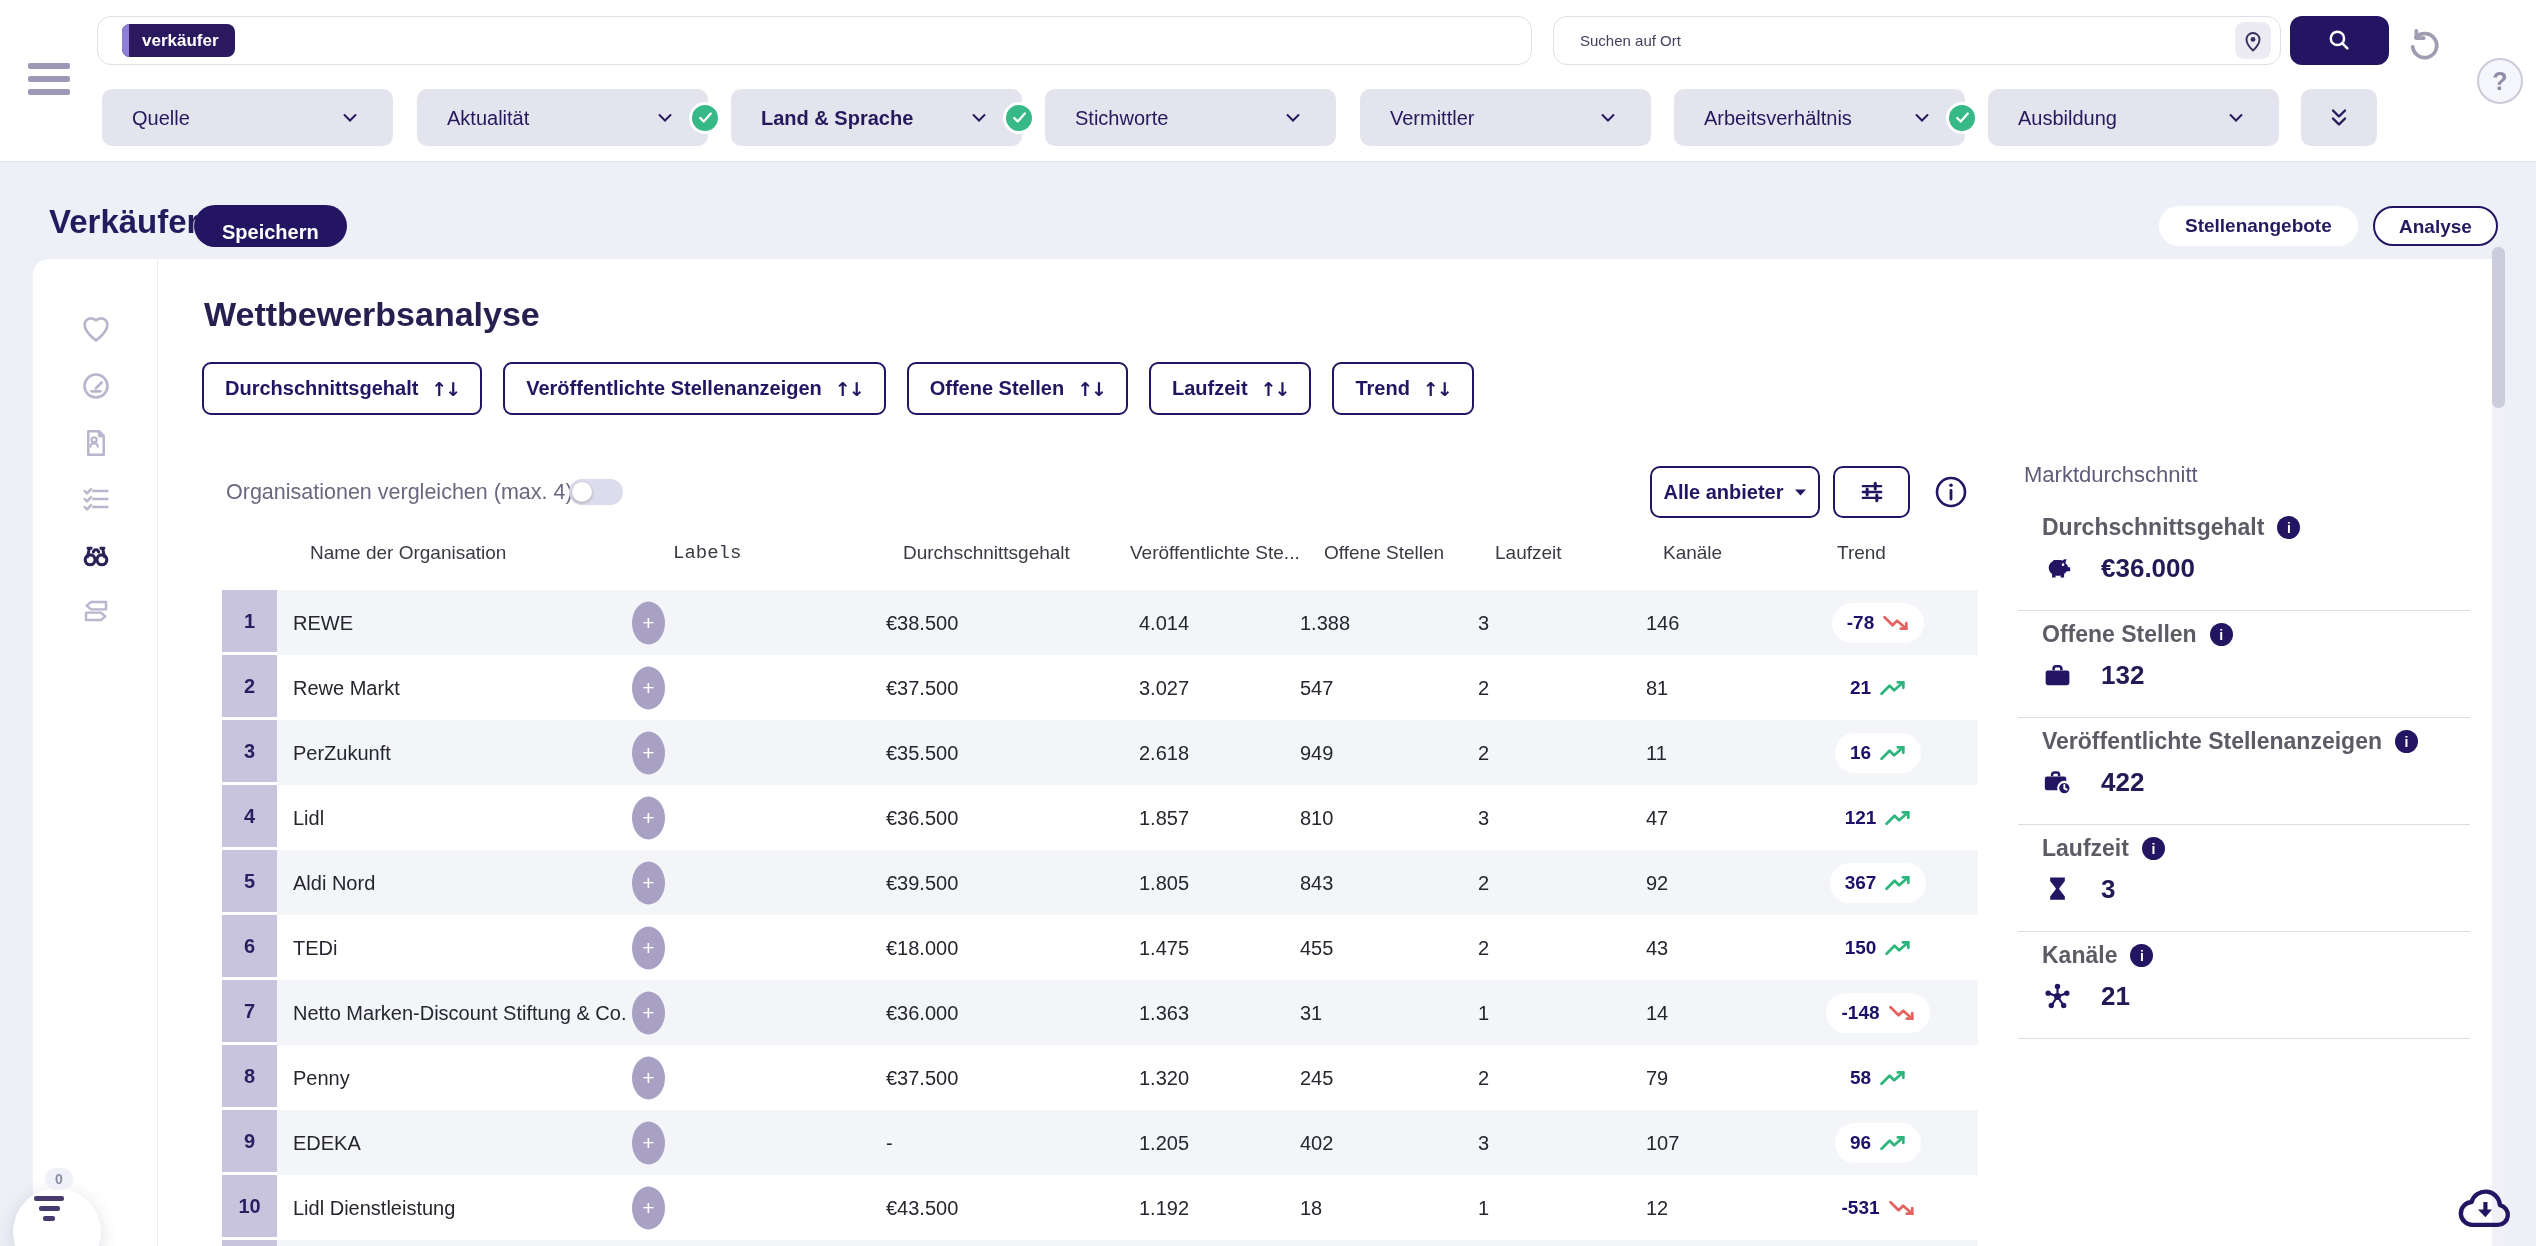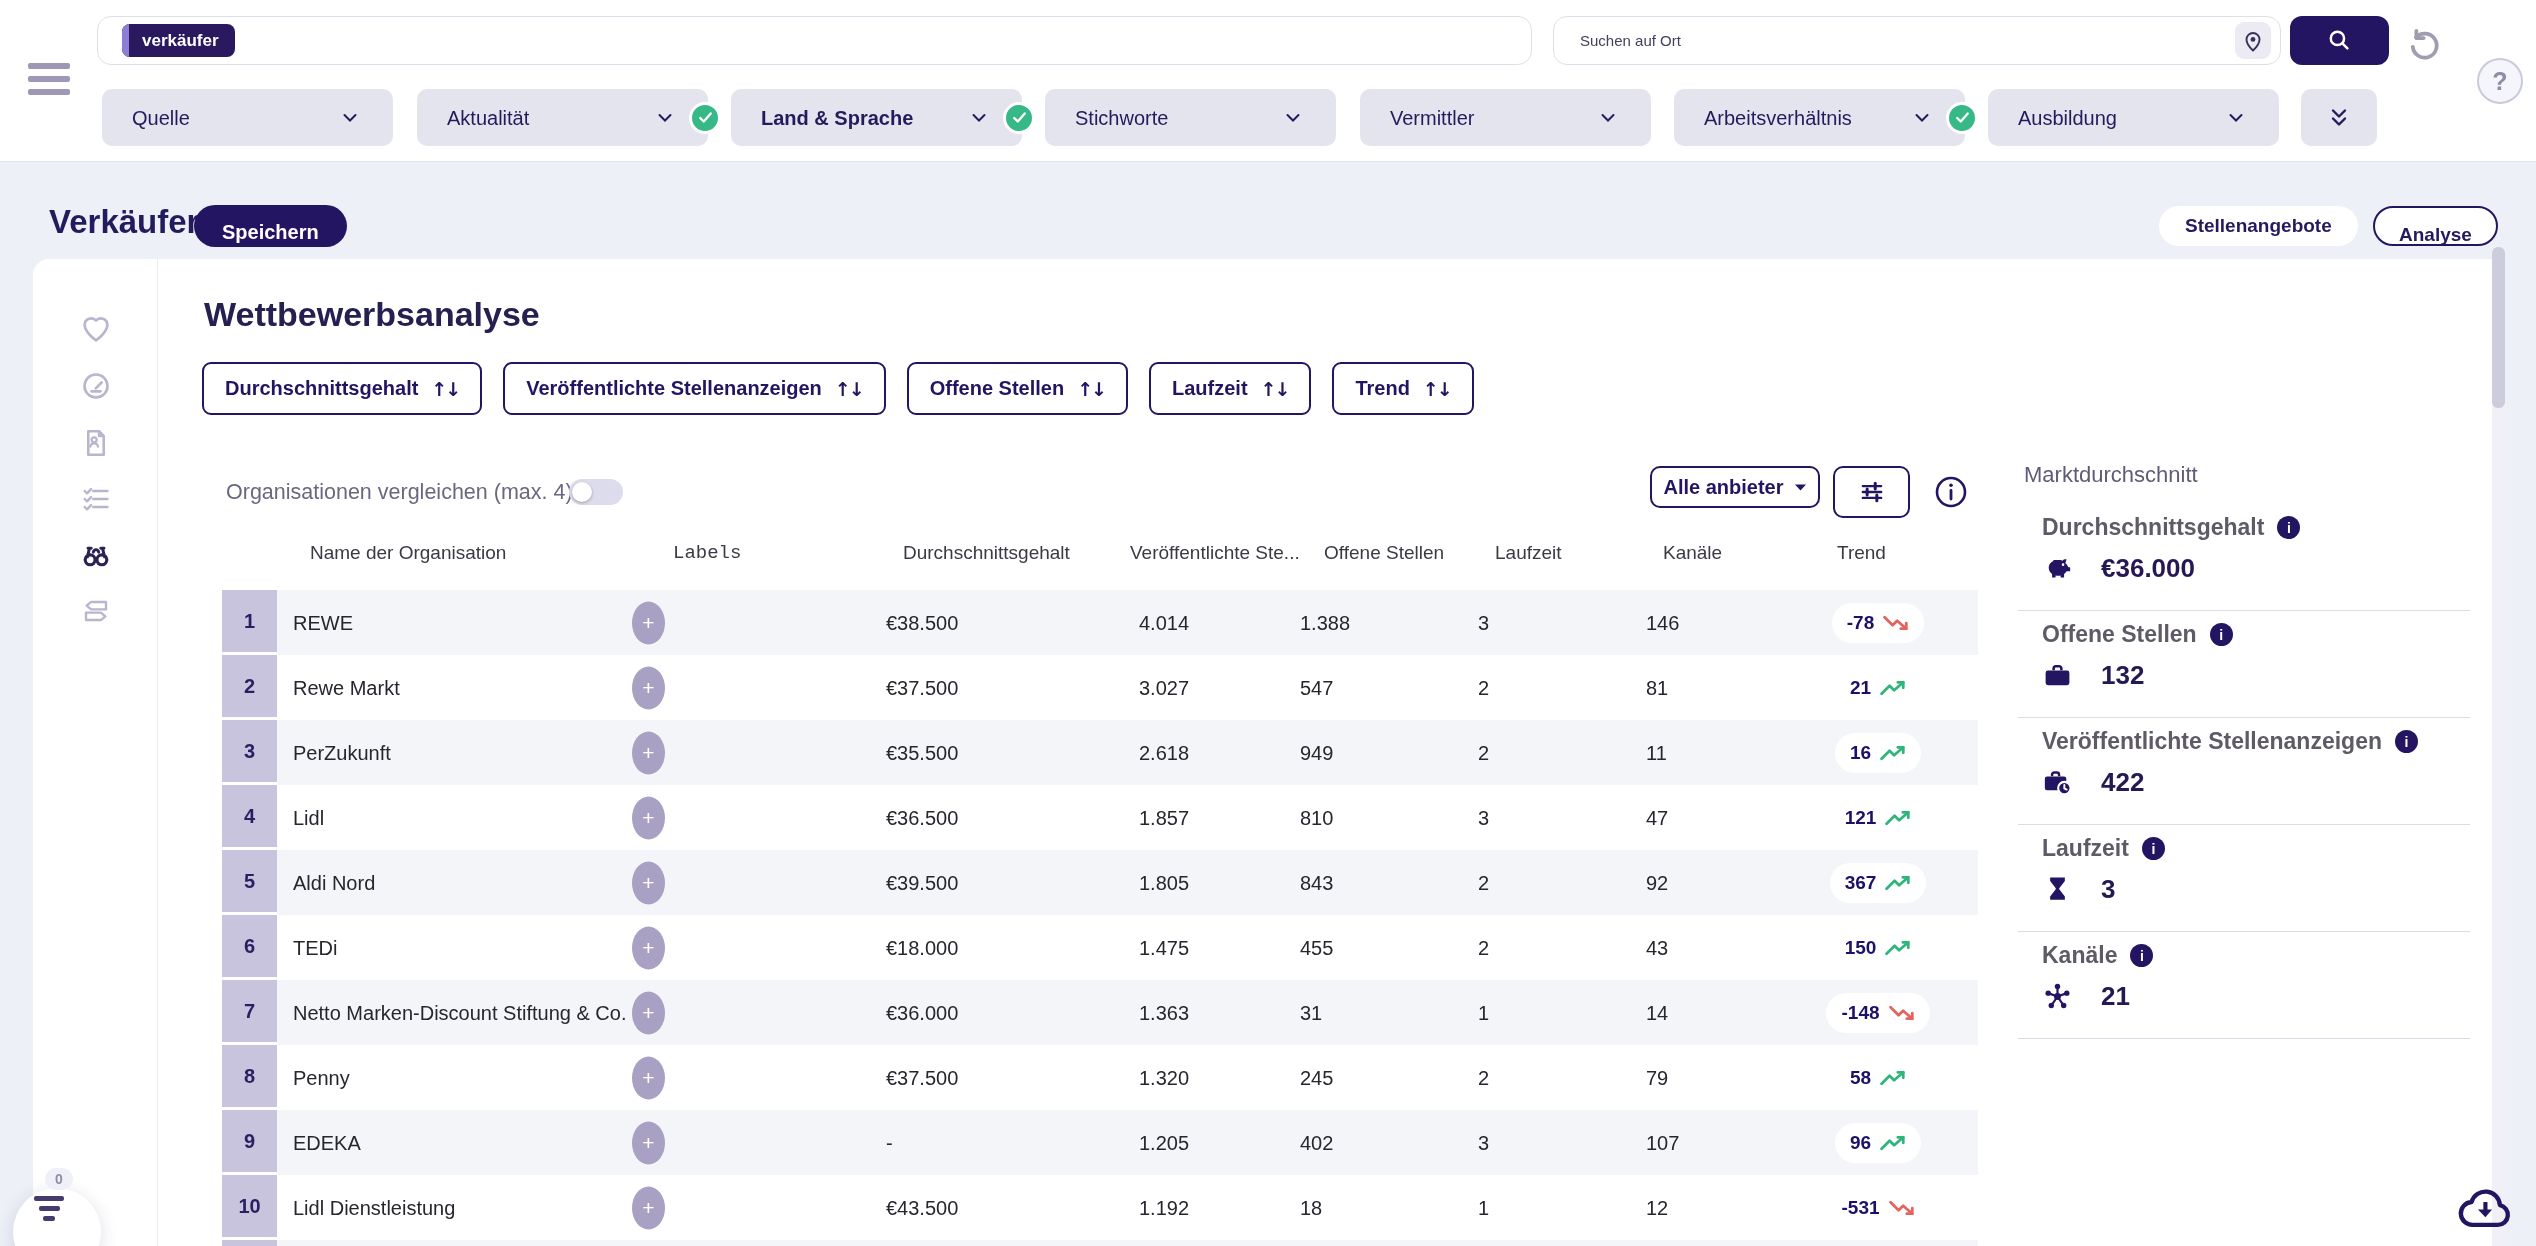--- a/index.html
+++ b/index.html
@@ -34,7 +34,7 @@
   .page-title{position:absolute;left:49px;top:203px;font-size:33px;font-weight:bold;color:#241a5e;}
   .save-btn{position:absolute;left:194px;top:205px;height:42px;border:none;border-radius:21px;background:#241562;color:#fff;font-weight:bold;font-size:20px;padding:16px 28px;cursor:pointer;}
   .tab-jobs{position:absolute;left:2159px;top:206px;height:40px;border:none;border-radius:20px;background:#fff;color:#241a5e;font-weight:bold;font-size:19px;padding:0 26px;cursor:pointer;}
-  .tab-analyse{position:absolute;left:2373px;top:206px;height:40px;border:2.5px solid #241562;border-radius:20px;background:#fff;color:#241a5e;font-weight:bold;font-size:19px;padding:16px 24px;cursor:pointer;box-sizing:border-box;}
+  .tab-analyse{position:absolute;left:2373px;top:206px;height:40px;border:2.5px solid #241562;border-radius:20px;background:#fff;color:#241a5e;font-weight:bold;font-size:19px;padding:8px 24px;cursor:pointer;box-sizing:border-box;}
   
   .card{position:absolute;left:33px;top:259px;width:2472px;height:987px;background:#fff;border-radius:16px 16px 0 0;}
   .rail-divider{position:absolute;left:124px;top:0;bottom:0;width:1px;background:#ebebf3;}

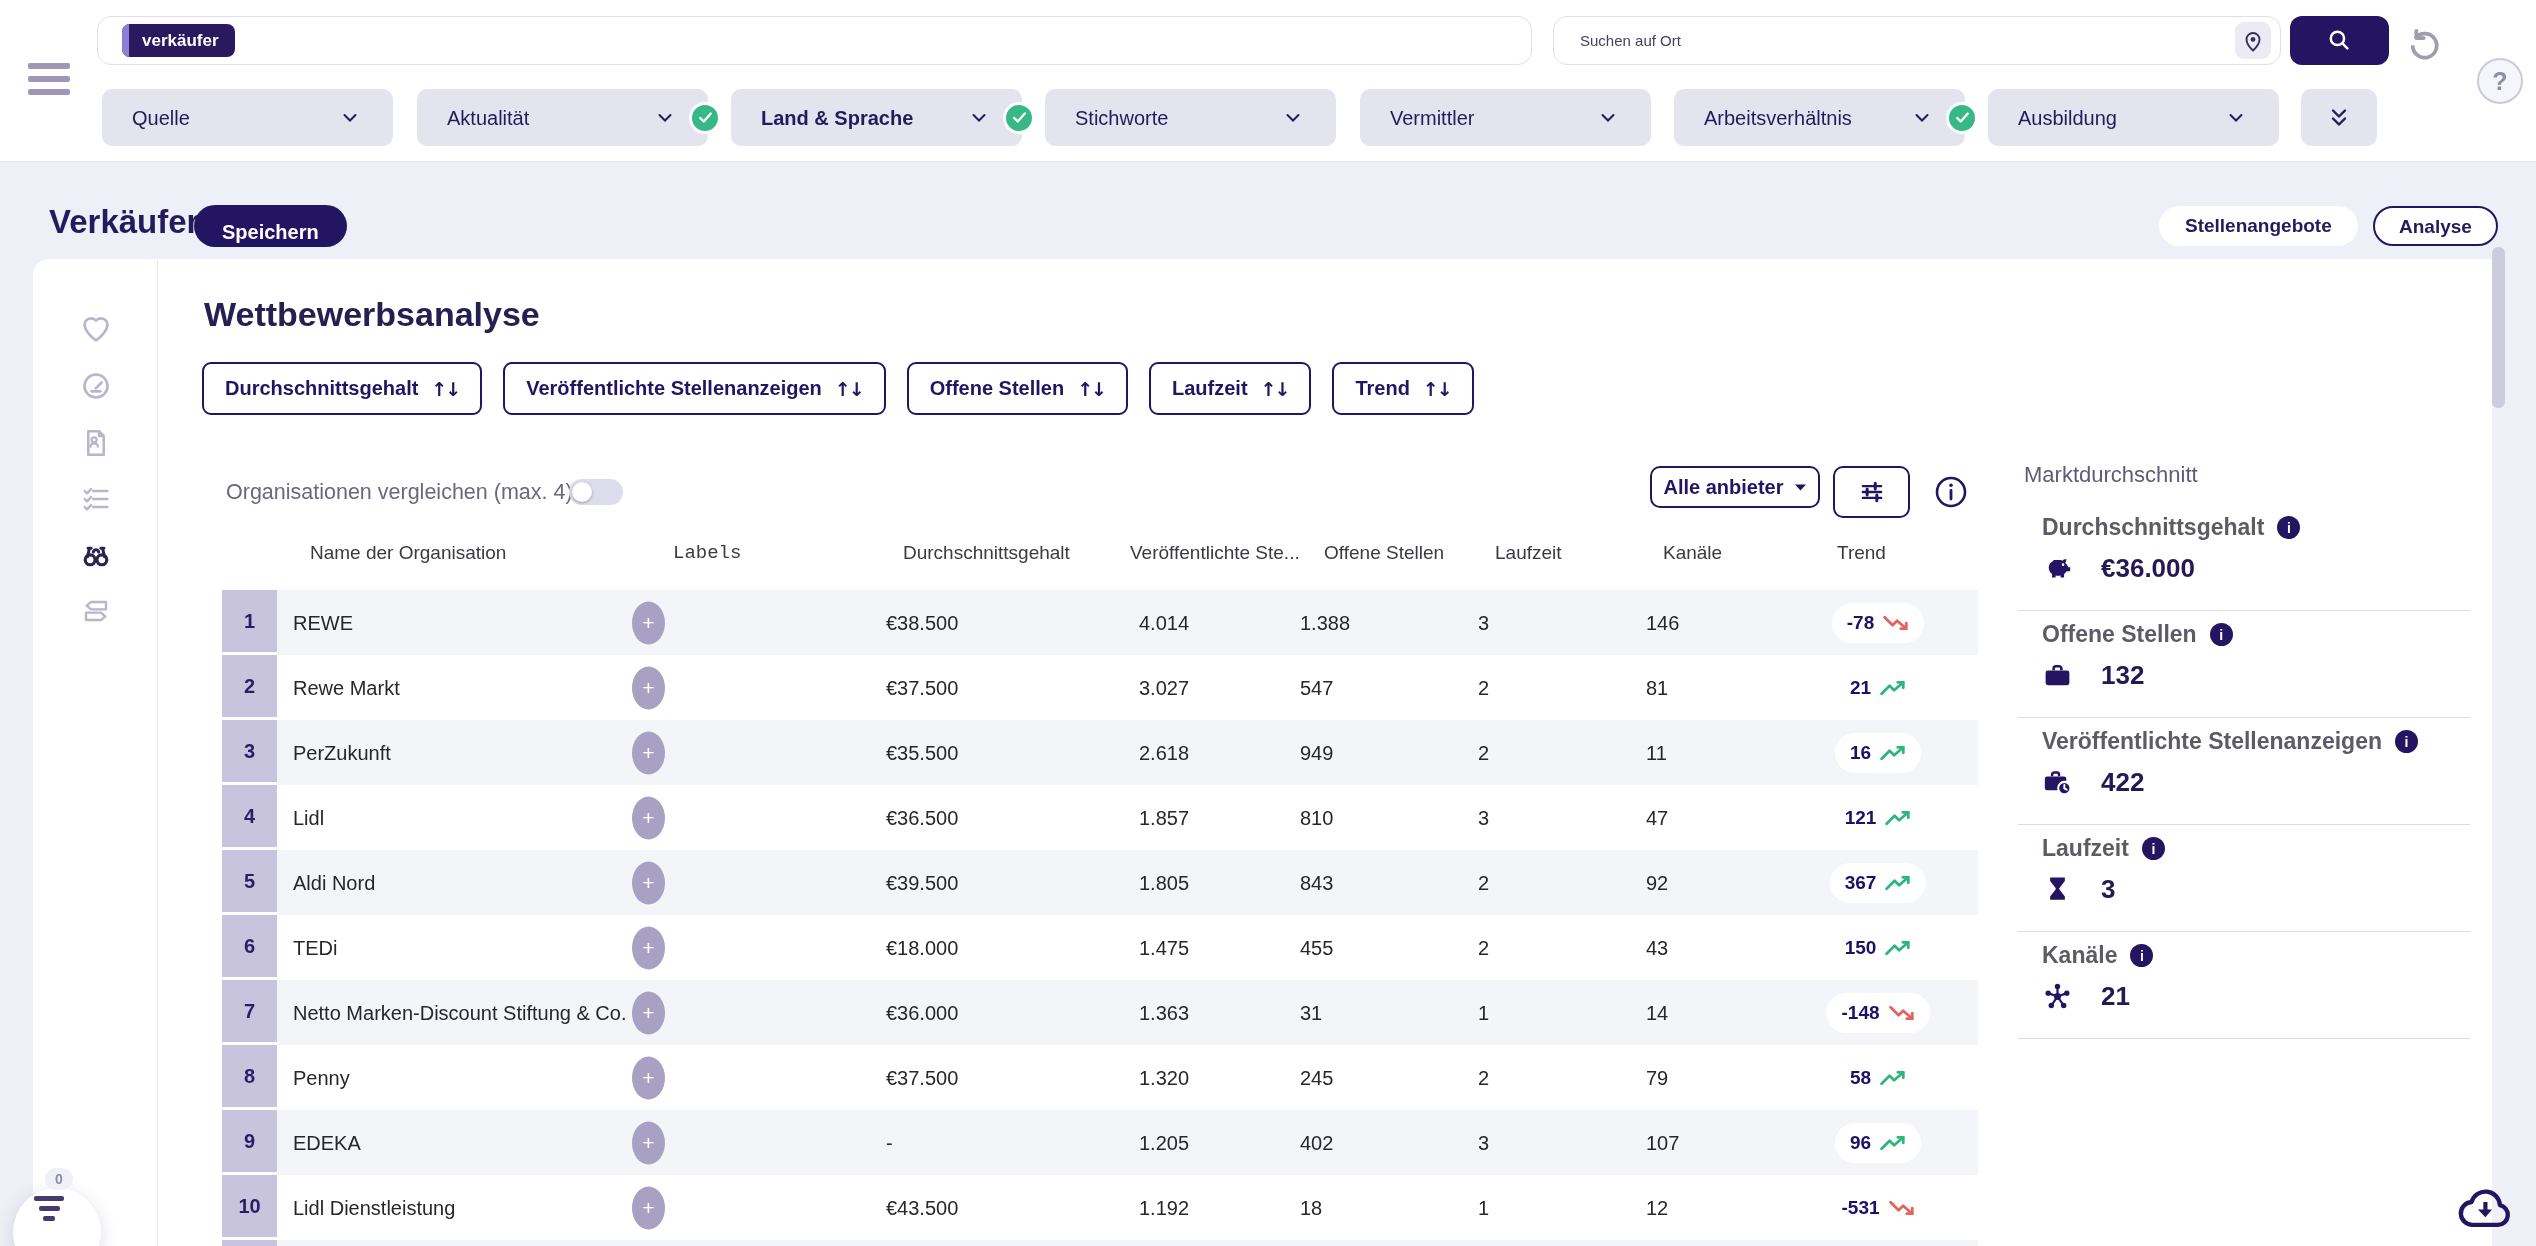--- a/index.html
+++ b/index.html
@@ -50,7 +50,7 @@
   .compare-label{position:absolute;left:193px;top:50%;transform:translateY(-50%);font-size:21.5px;color:#6b677f;}
   .toggle{position:absolute;left:536px;top:13px;width:54px;height:26px;border-radius:13px;background:#dcdcec;cursor:pointer;}
   .toggle .knob{position:absolute;left:3px;top:3px;width:20px;height:20px;border-radius:50%;background:#fff;box-shadow:0 1px 3px rgba(0,0,0,.3);}
-  .provider-btn{position:absolute;left:1617px;top:0;width:170px;height:42px;border:2px solid #241562;border-radius:10px;background:#fff;color:#241562;font-weight:bold;font-size:20px;display:flex;align-items:center;justify-content:center;gap:10px;cursor:pointer;box-sizing:border-box;font-family:inherit;}
+  .provider-btn{position:absolute;left:1617px;top:0;width:170px;height:52px;border:2px solid #241562;border-radius:10px;background:#fff;color:#241562;font-weight:bold;font-size:20px;display:flex;align-items:center;justify-content:center;gap:10px;cursor:pointer;box-sizing:border-box;font-family:inherit;}
   .sliders-btn{position:absolute;left:1800px;top:0;width:77px;height:52px;border:2px solid #241562;border-radius:10px;background:#fff;display:flex;align-items:center;justify-content:center;cursor:pointer;box-sizing:border-box;}
   .info-outline{position:absolute;left:1901px;top:9px;width:34px;height:34px;cursor:pointer;}
   

